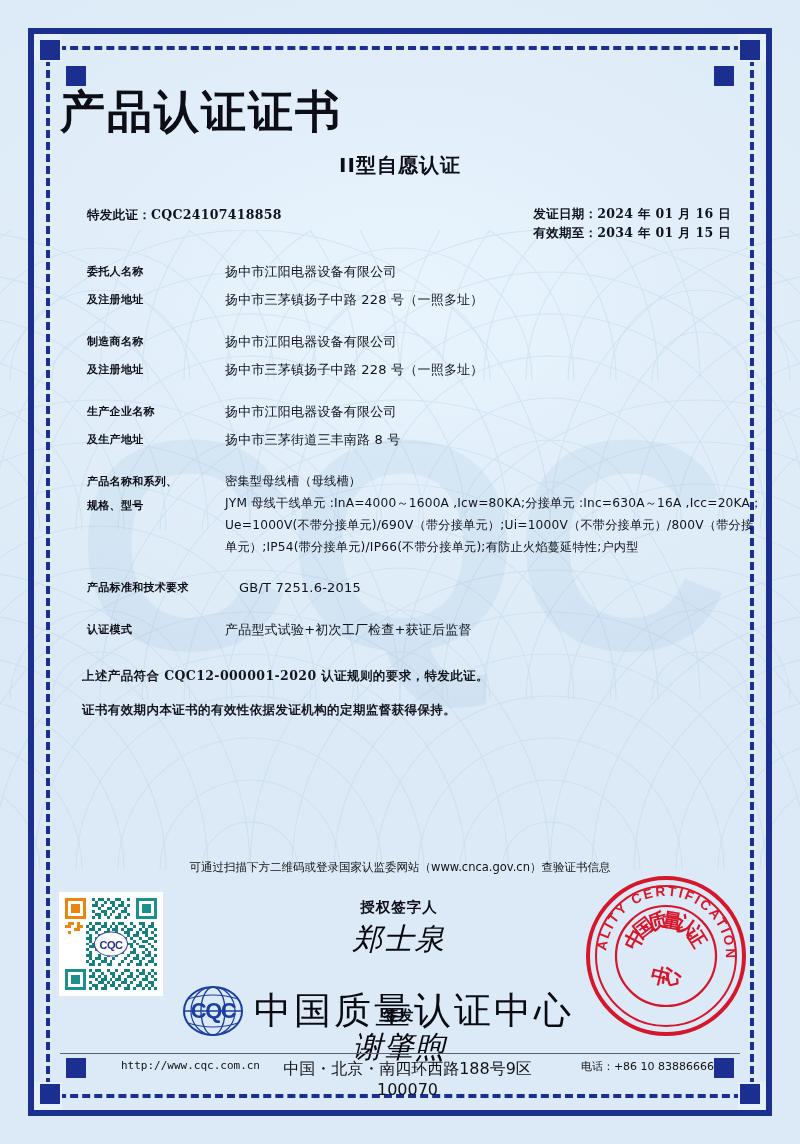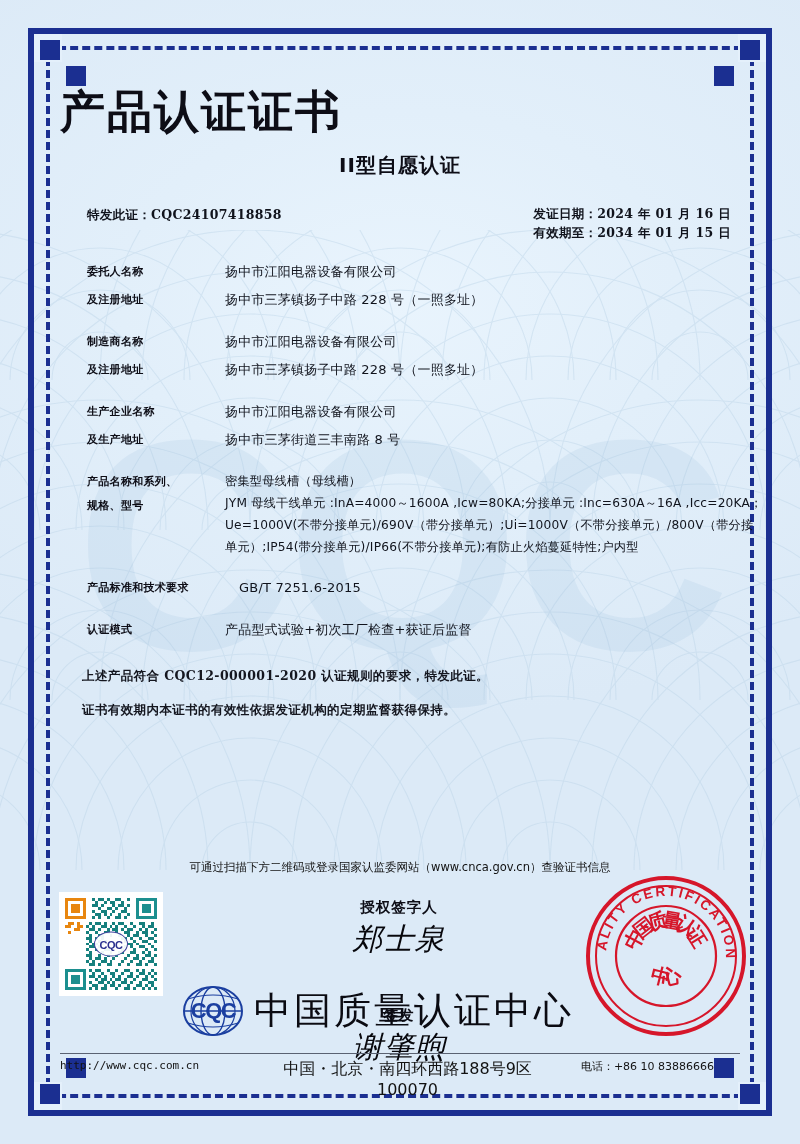--- a/index.html
+++ b/index.html
@@ -221,7 +221,7 @@
     font-family: "DejaVu Sans Mono", "Liberation Mono", monospace;
     font-size: 11px; color: #121212;
   }
-  .f-left  { flex: 0 0 200px; text-align: left; }
+  .f-left  { flex: 0 0 200px; text-align: right; }
   .f-mid   { flex: 1; text-align: center; font-family: "DejaVu Sans", "Liberation Sans", sans-serif; font-size: 16px; }
   .f-right { flex: 0 0 185px; text-align: center; font-family: "DejaVu Sans", "Liberation Sans", sans-serif; font-size: 11px; }
 </style>

